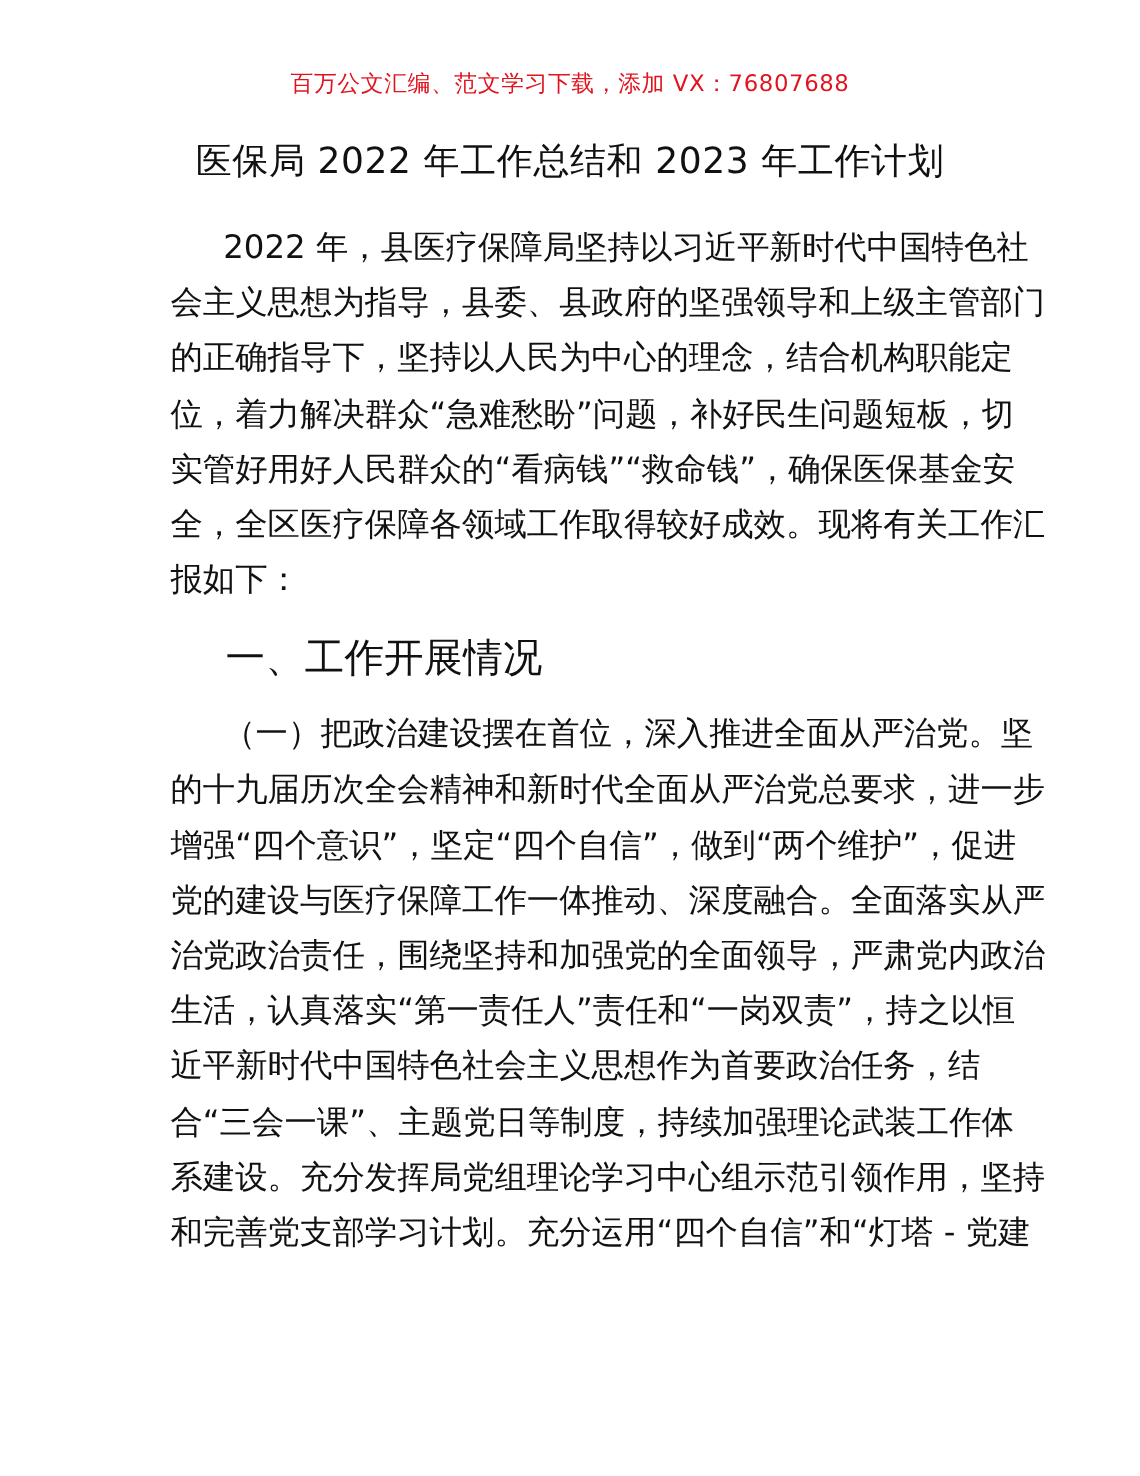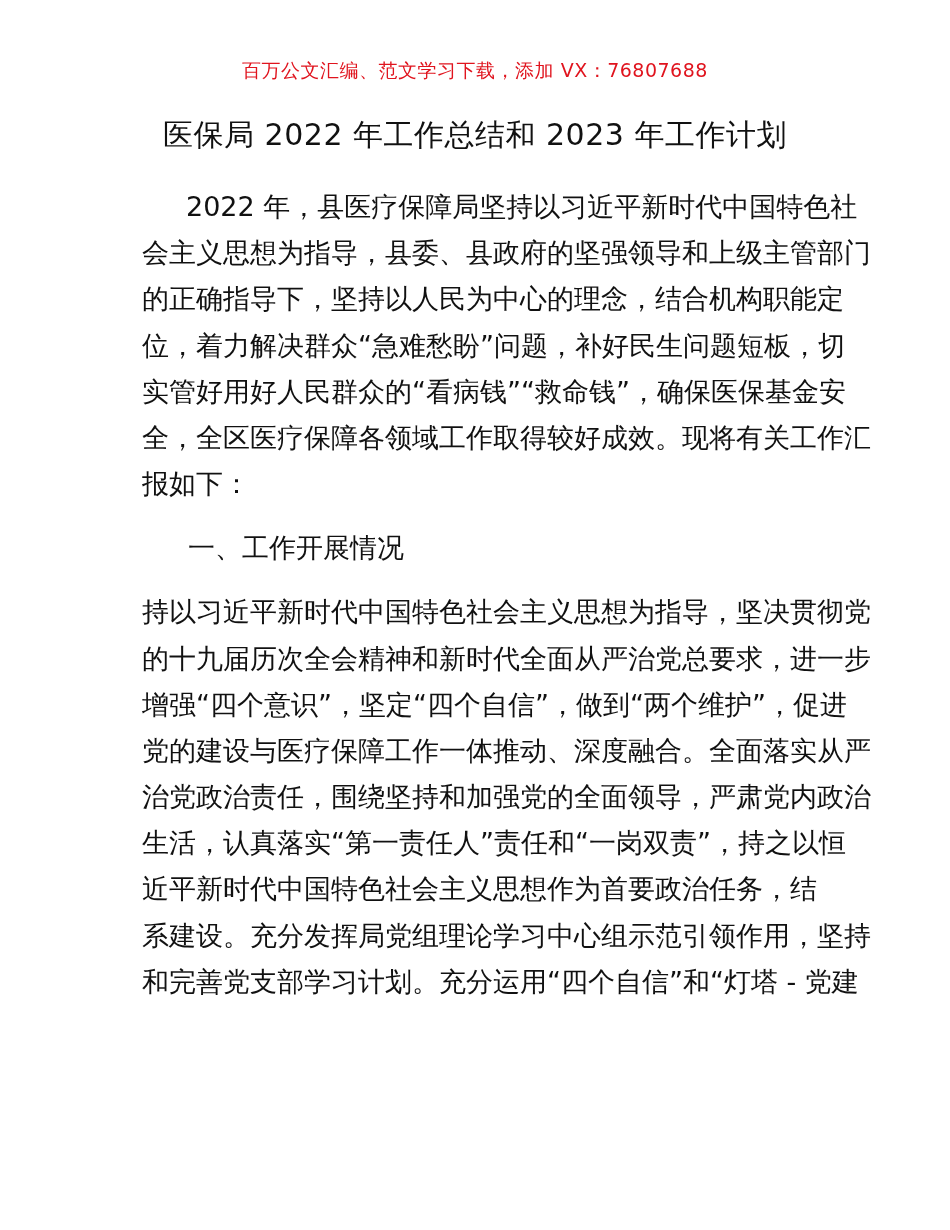--- a/index.html
+++ b/index.html
@@ -15,7 +15,7 @@
     .line.last { text-align-last: left; }
     .line.indent { padding-left: 44px; }
     .gap { display: block; height: 18px; }
-    .heading { display: block; font-size: 27px; line-height: 46px; padding-left: 46px; }
+    .heading { display: block; font-size: 33px; line-height: 46px; padding-left: 46px; }
   </style>
 </head>
 <body>

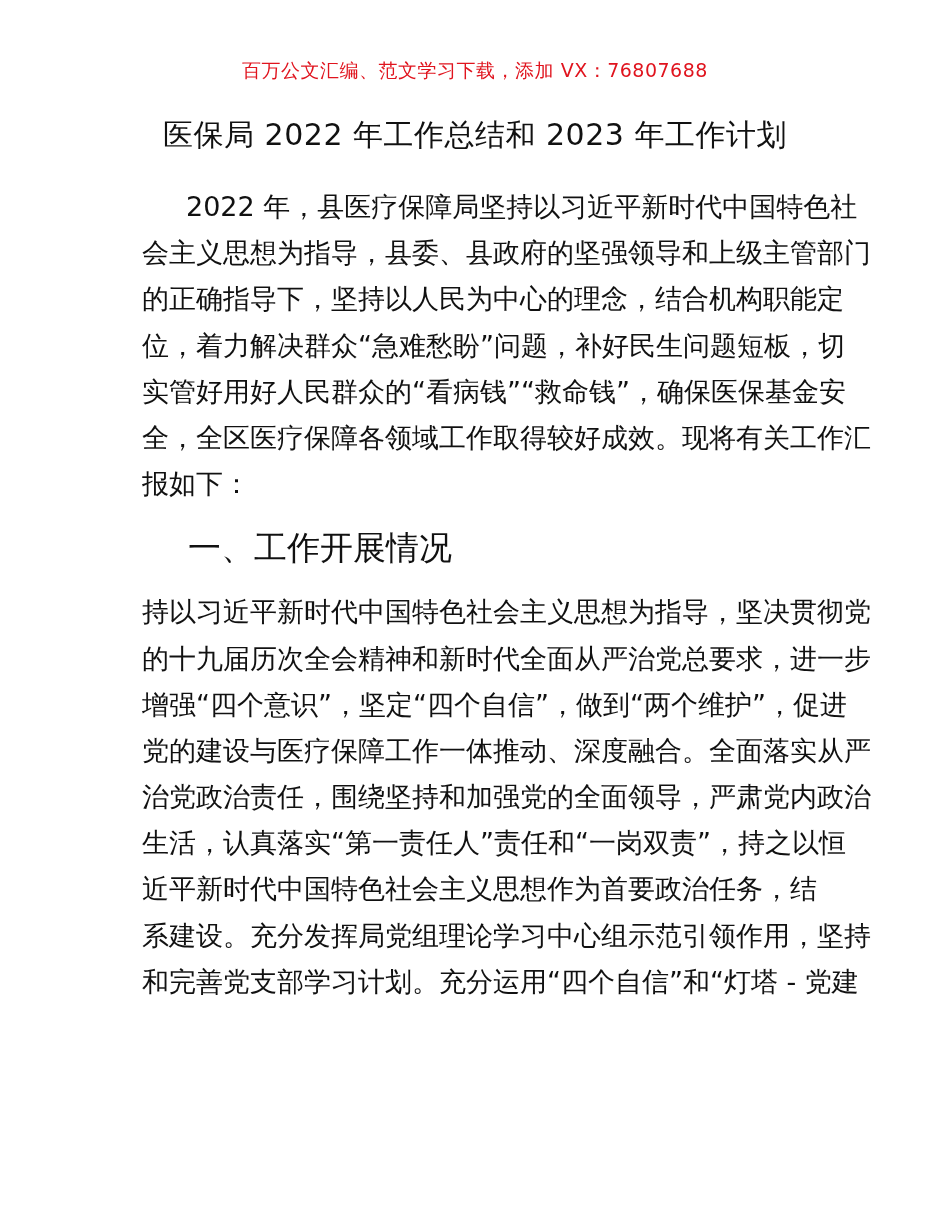--- a/index.html
+++ b/index.html
@@ -40,6 +40,7 @@
   <span class="gap"></span>
 
   <div>
+    <span class="line indent">（一）把政治建设摆在首位，深入推进全面从严治党。坚</span>
     <span class="line">持以习近平新时代中国特色社会主义思想为指导，坚决贯彻党</span>
     <span class="line">的十九届历次全会精神和新时代全面从严治党总要求，进一步</span>
     <span class="line">增强“四个意识”，坚定“四个自信”，做到“两个维护”，促进</span>

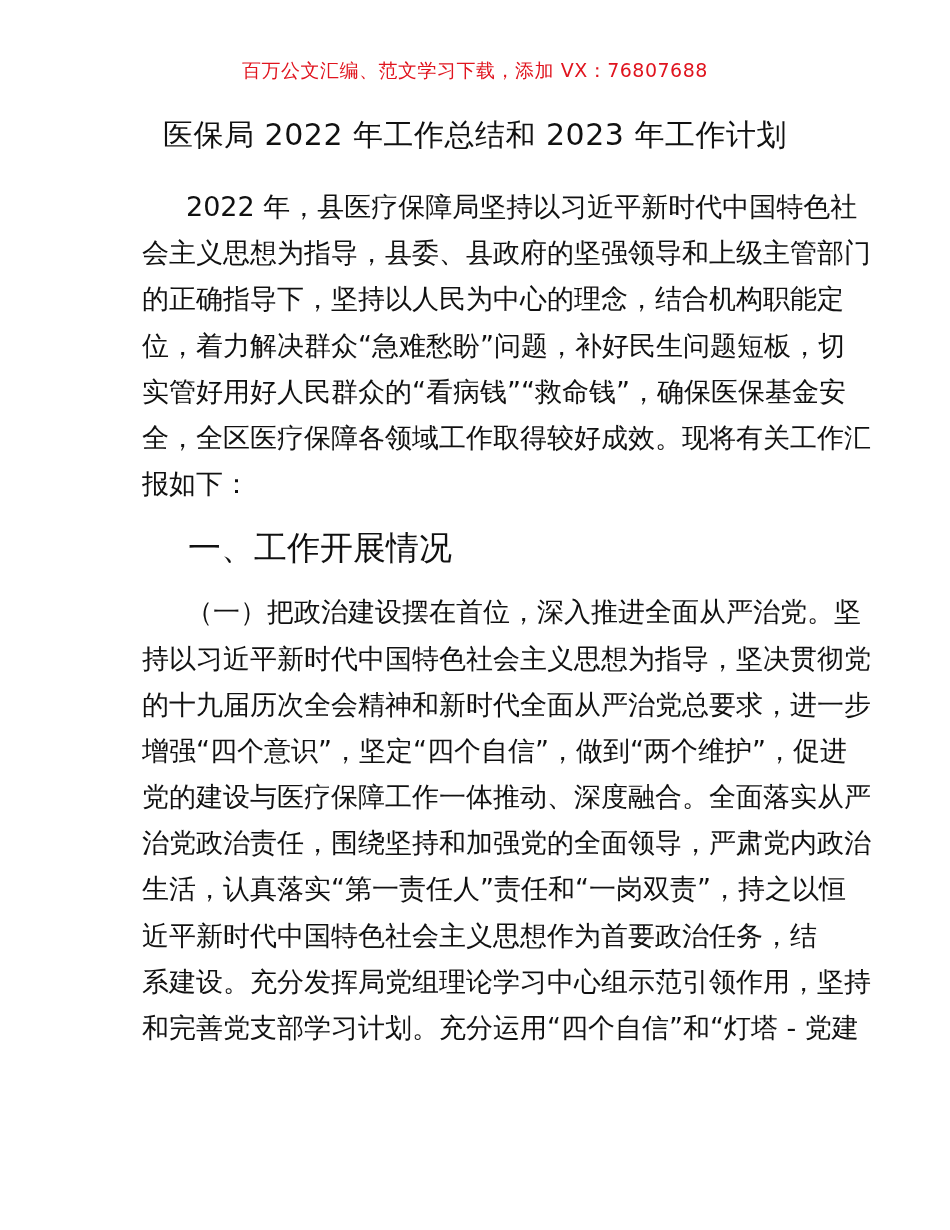--- a/index.html
+++ b/index.html
@@ -41,7 +41,6 @@
 
   <div>
     <span class="line indent">（一）把政治建设摆在首位，深入推进全面从严治党。坚</span>
-    <span class="line">持以习近平新时代中国特色社会主义思想为指导，坚决贯彻党</span>
     <span class="line">的十九届历次全会精神和新时代全面从严治党总要求，进一步</span>
     <span class="line">增强“四个意识”，坚定“四个自信”，做到“两个维护”，促进</span>
     <span class="line">党的建设与医疗保障工作一体推动、深度融合。全面落实从严</span>

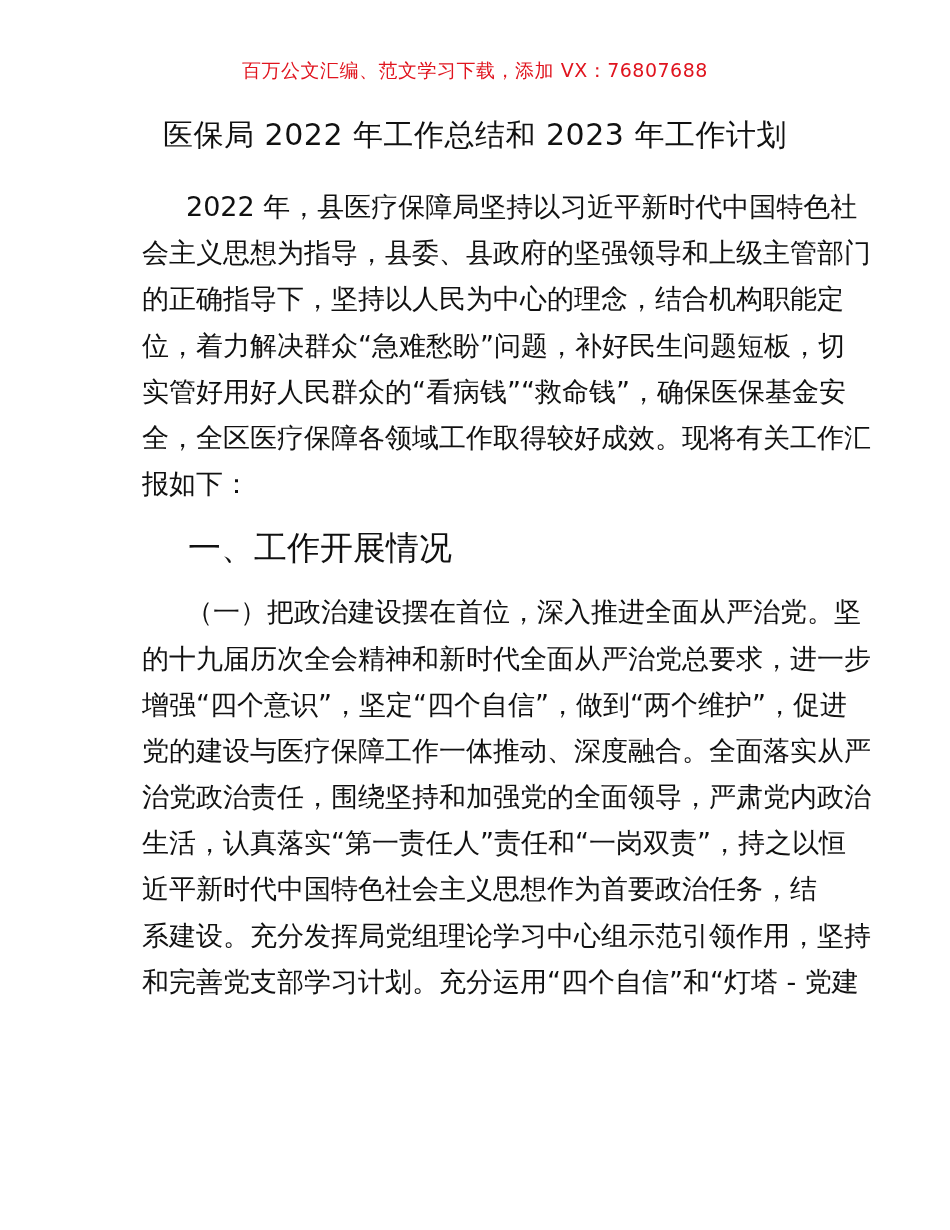--- a/index.html
+++ b/index.html
@@ -47,6 +47,7 @@
     <span class="line">治党政治责任，围绕坚持和加强党的全面领导，严肃党内政治</span>
     <span class="line">生活，认真落实“第一责任人”责任和“一岗双责”，持之以恒</span>
     <span class="line">近平新时代中国特色社会主义思想作为首要政治任务，结</span>
+    <span class="line">合“三会一课”、主题党日等制度，持续加强理论武装工作体</span>
     <span class="line">系建设。充分发挥局党组理论学习中心组示范引领作用，坚持</span>
     <span class="line">和完善党支部学习计划。充分运用“四个自信”和“灯塔 - 党建</span>
   </div>

